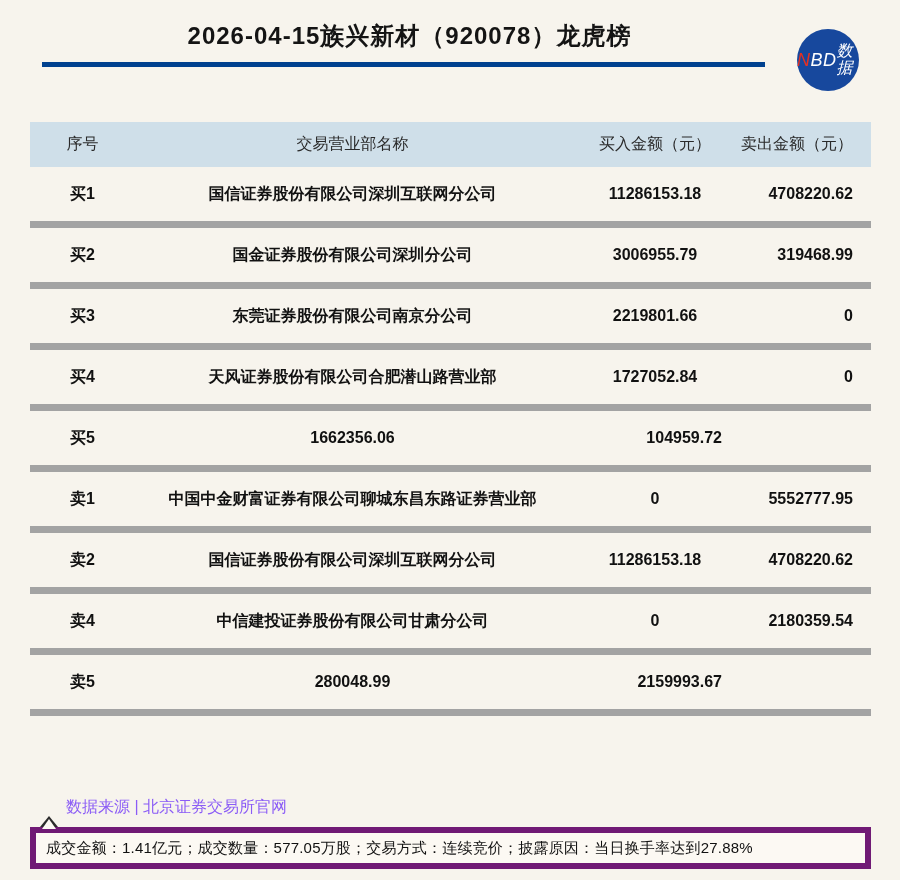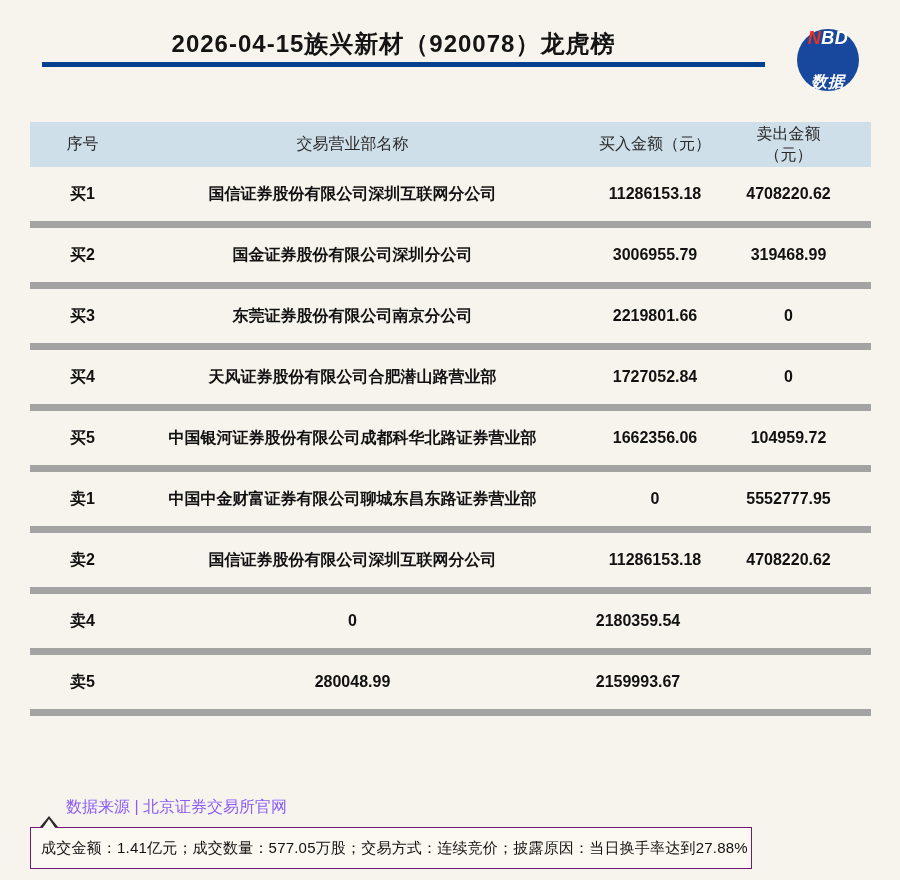--- a/index.html
+++ b/index.html
@@ -12,9 +12,9 @@
     overflow:hidden;
   }
   .page-title {
-    position:absolute; top:20px; left:32px; width:723px;
+    position:absolute; top:20px; left:48px; width:723px;
     text-align:center; font-size:24px; font-weight:bold;
-    letter-spacing:1px; color:#141414;margin-top:8px;
+    letter-spacing:1px; color:#141414;
   }
   .title-underline {
     position:absolute; top:62px; left:42px; width:723px; height:5px;

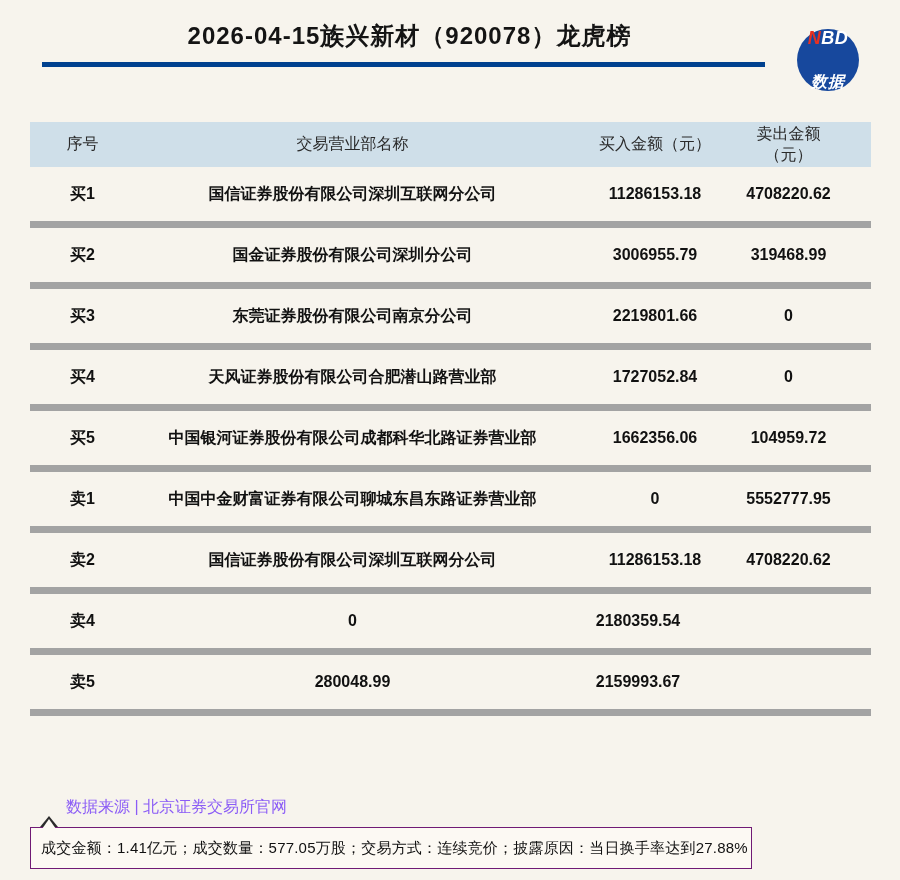--- a/index.html
+++ b/index.html
@@ -23,8 +23,8 @@
   .logo {
     position:absolute; top:29px; left:797px; width:62px; height:62px;
     border-radius:50%; background:#17489d;
-    display:flex; flex-direction:column; align-items:center; justify-content:space-between;
-    font-style:italic; font-weight:bold; color:#ffffff; line-height:1.05;
+    display:flex; flex-direction:row; align-items:center; justify-content:flex-end;
+    font-style:italic; font-weight:normal; color:#ffffff; line-height:1.05;
   }
   .logo-line1 { font-size:18px; letter-spacing:0.5px; }
   .logo-line1 .red { color:#e63122; }

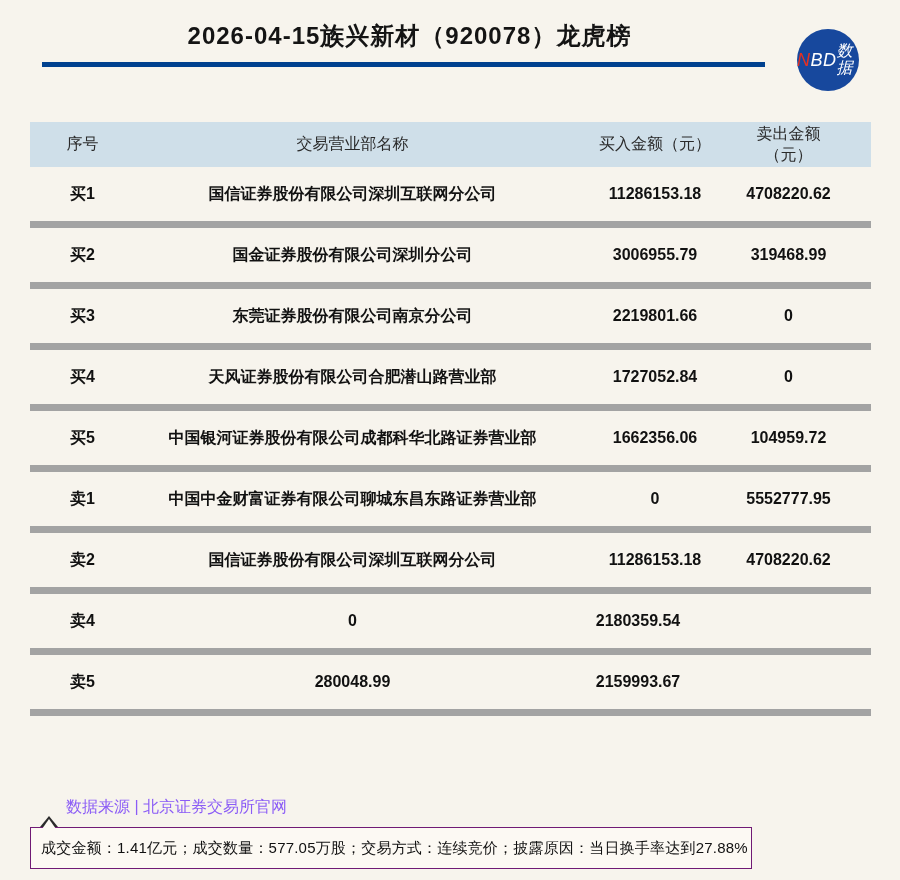--- a/index.html
+++ b/index.html
@@ -43,7 +43,7 @@
     border-bottom:7px solid #a3a3a3;
   }
   .cell { text-align:center; }
-  .cell.col-sell { padding-right:34px; }
+  .cell.col-sell { padding-right:18px;text-align:right; }
 
   .source-line {
     position:absolute; top:797px; left:30px;

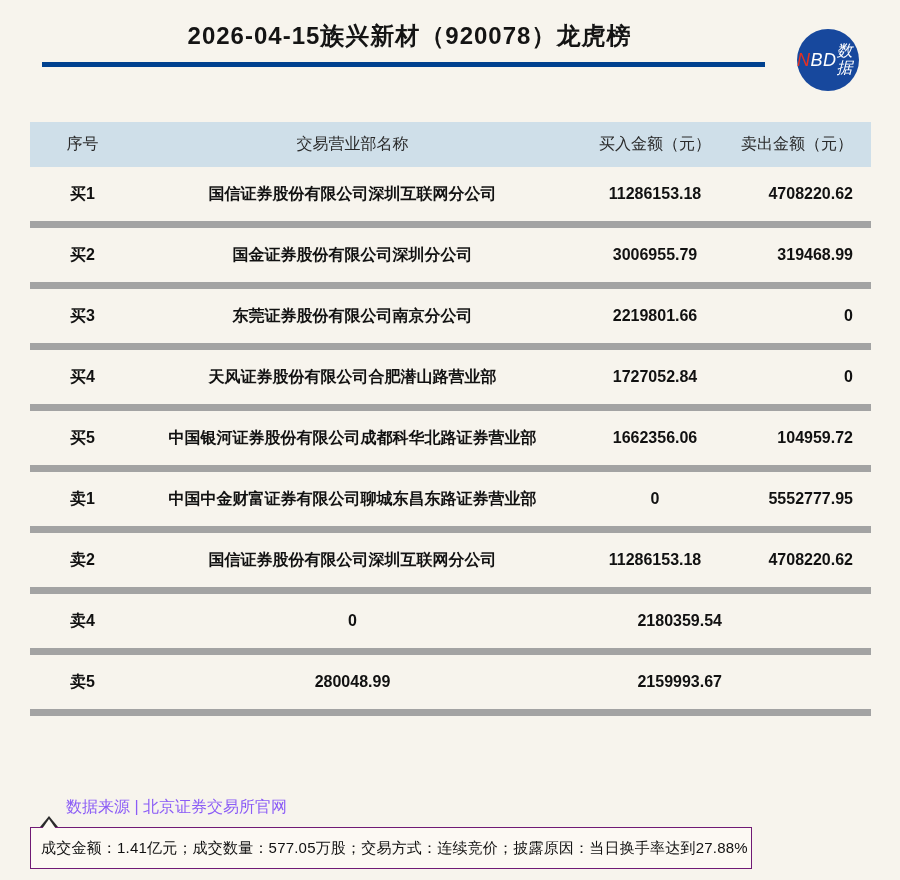--- a/index.html
+++ b/index.html
@@ -115,7 +115,6 @@
 
   <div class="t-row">
     <div class="cell">买5</div>
-    <div class="cell">中国银河证券股份有限公司成都科华北路证券营业部</div>
     <div class="cell">1662356.06</div>
     <div class="cell col-sell">104959.72</div>
   </div>

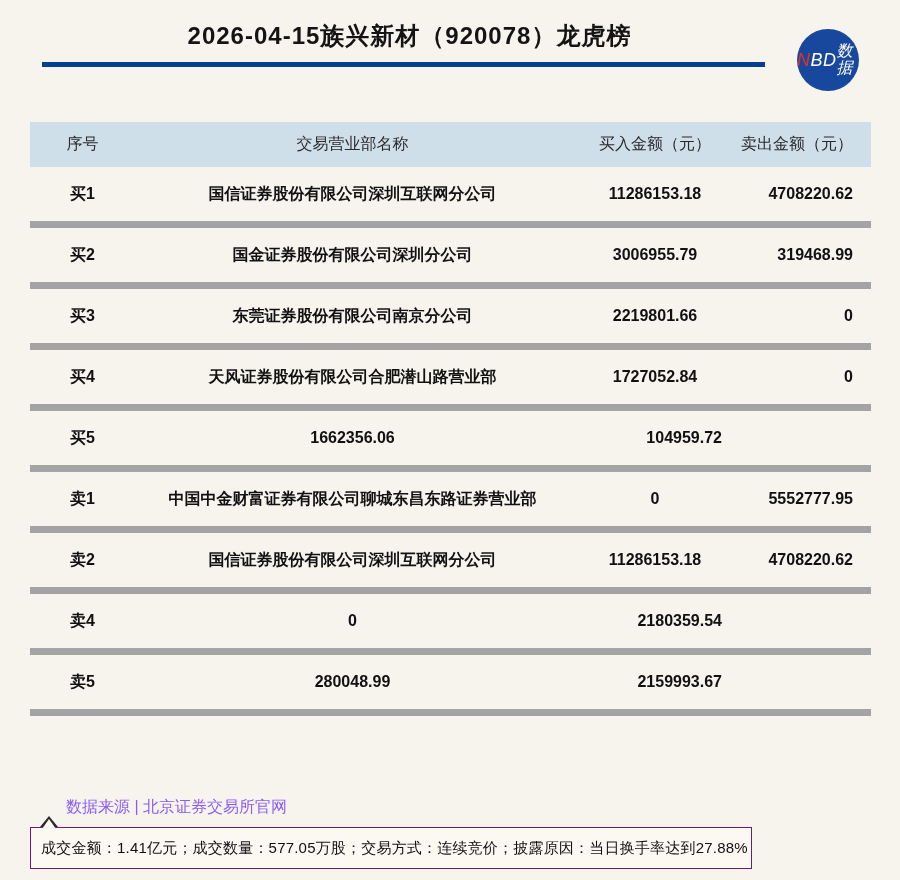--- a/index.html
+++ b/index.html
@@ -136,6 +136,7 @@
 
   <div class="t-row">
     <div class="cell">卖4</div>
+    <div class="cell">中信建投证券股份有限公司甘肃分公司</div>
     <div class="cell">0</div>
     <div class="cell col-sell">2180359.54</div>
   </div>

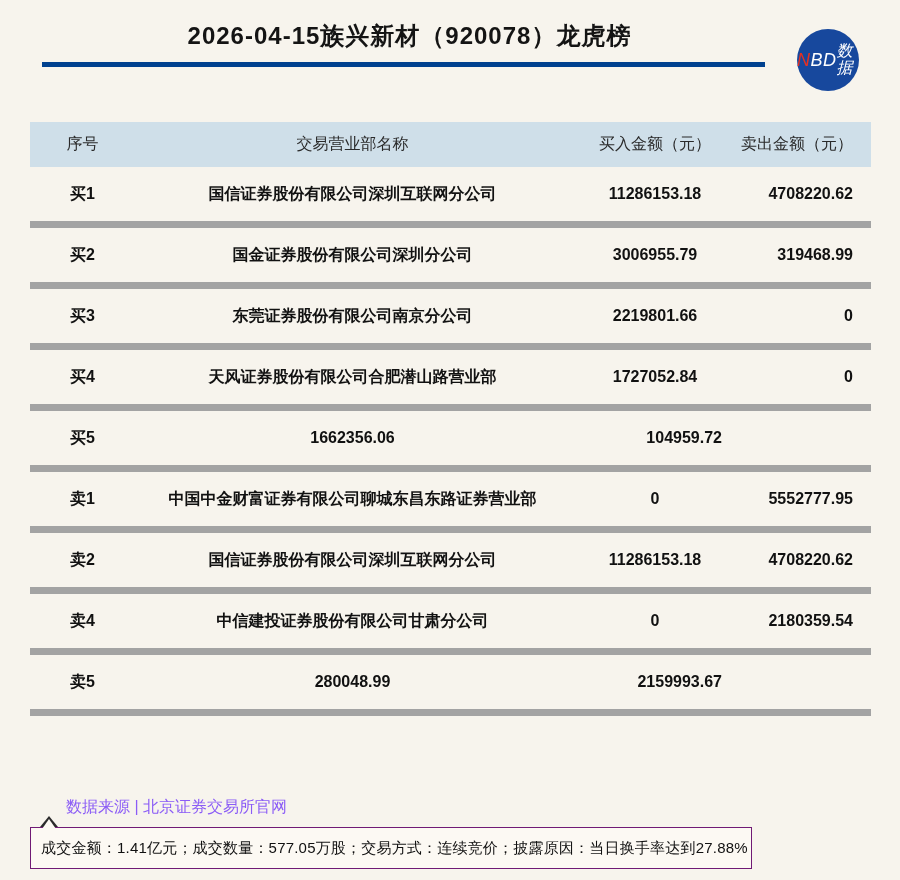--- a/index.html
+++ b/index.html
@@ -60,8 +60,8 @@
     border-bottom:10px solid #fcf9f3; z-index:4;
   }
   .note-box {
-    position:absolute; top:827px; left:30px; width:722px; height:42px;
-    background:#fcf9f3; border:1px solid #701a75; z-index:1;
+    position:absolute; top:827px; left:30px; width:841px; height:42px;
+    background:#fcf9f3; border:6px solid #701a75; z-index:1;
     display:flex; align-items:center; padding-left:10px;
     font-size:15px; color:#111; letter-spacing:0.2px;
   }

